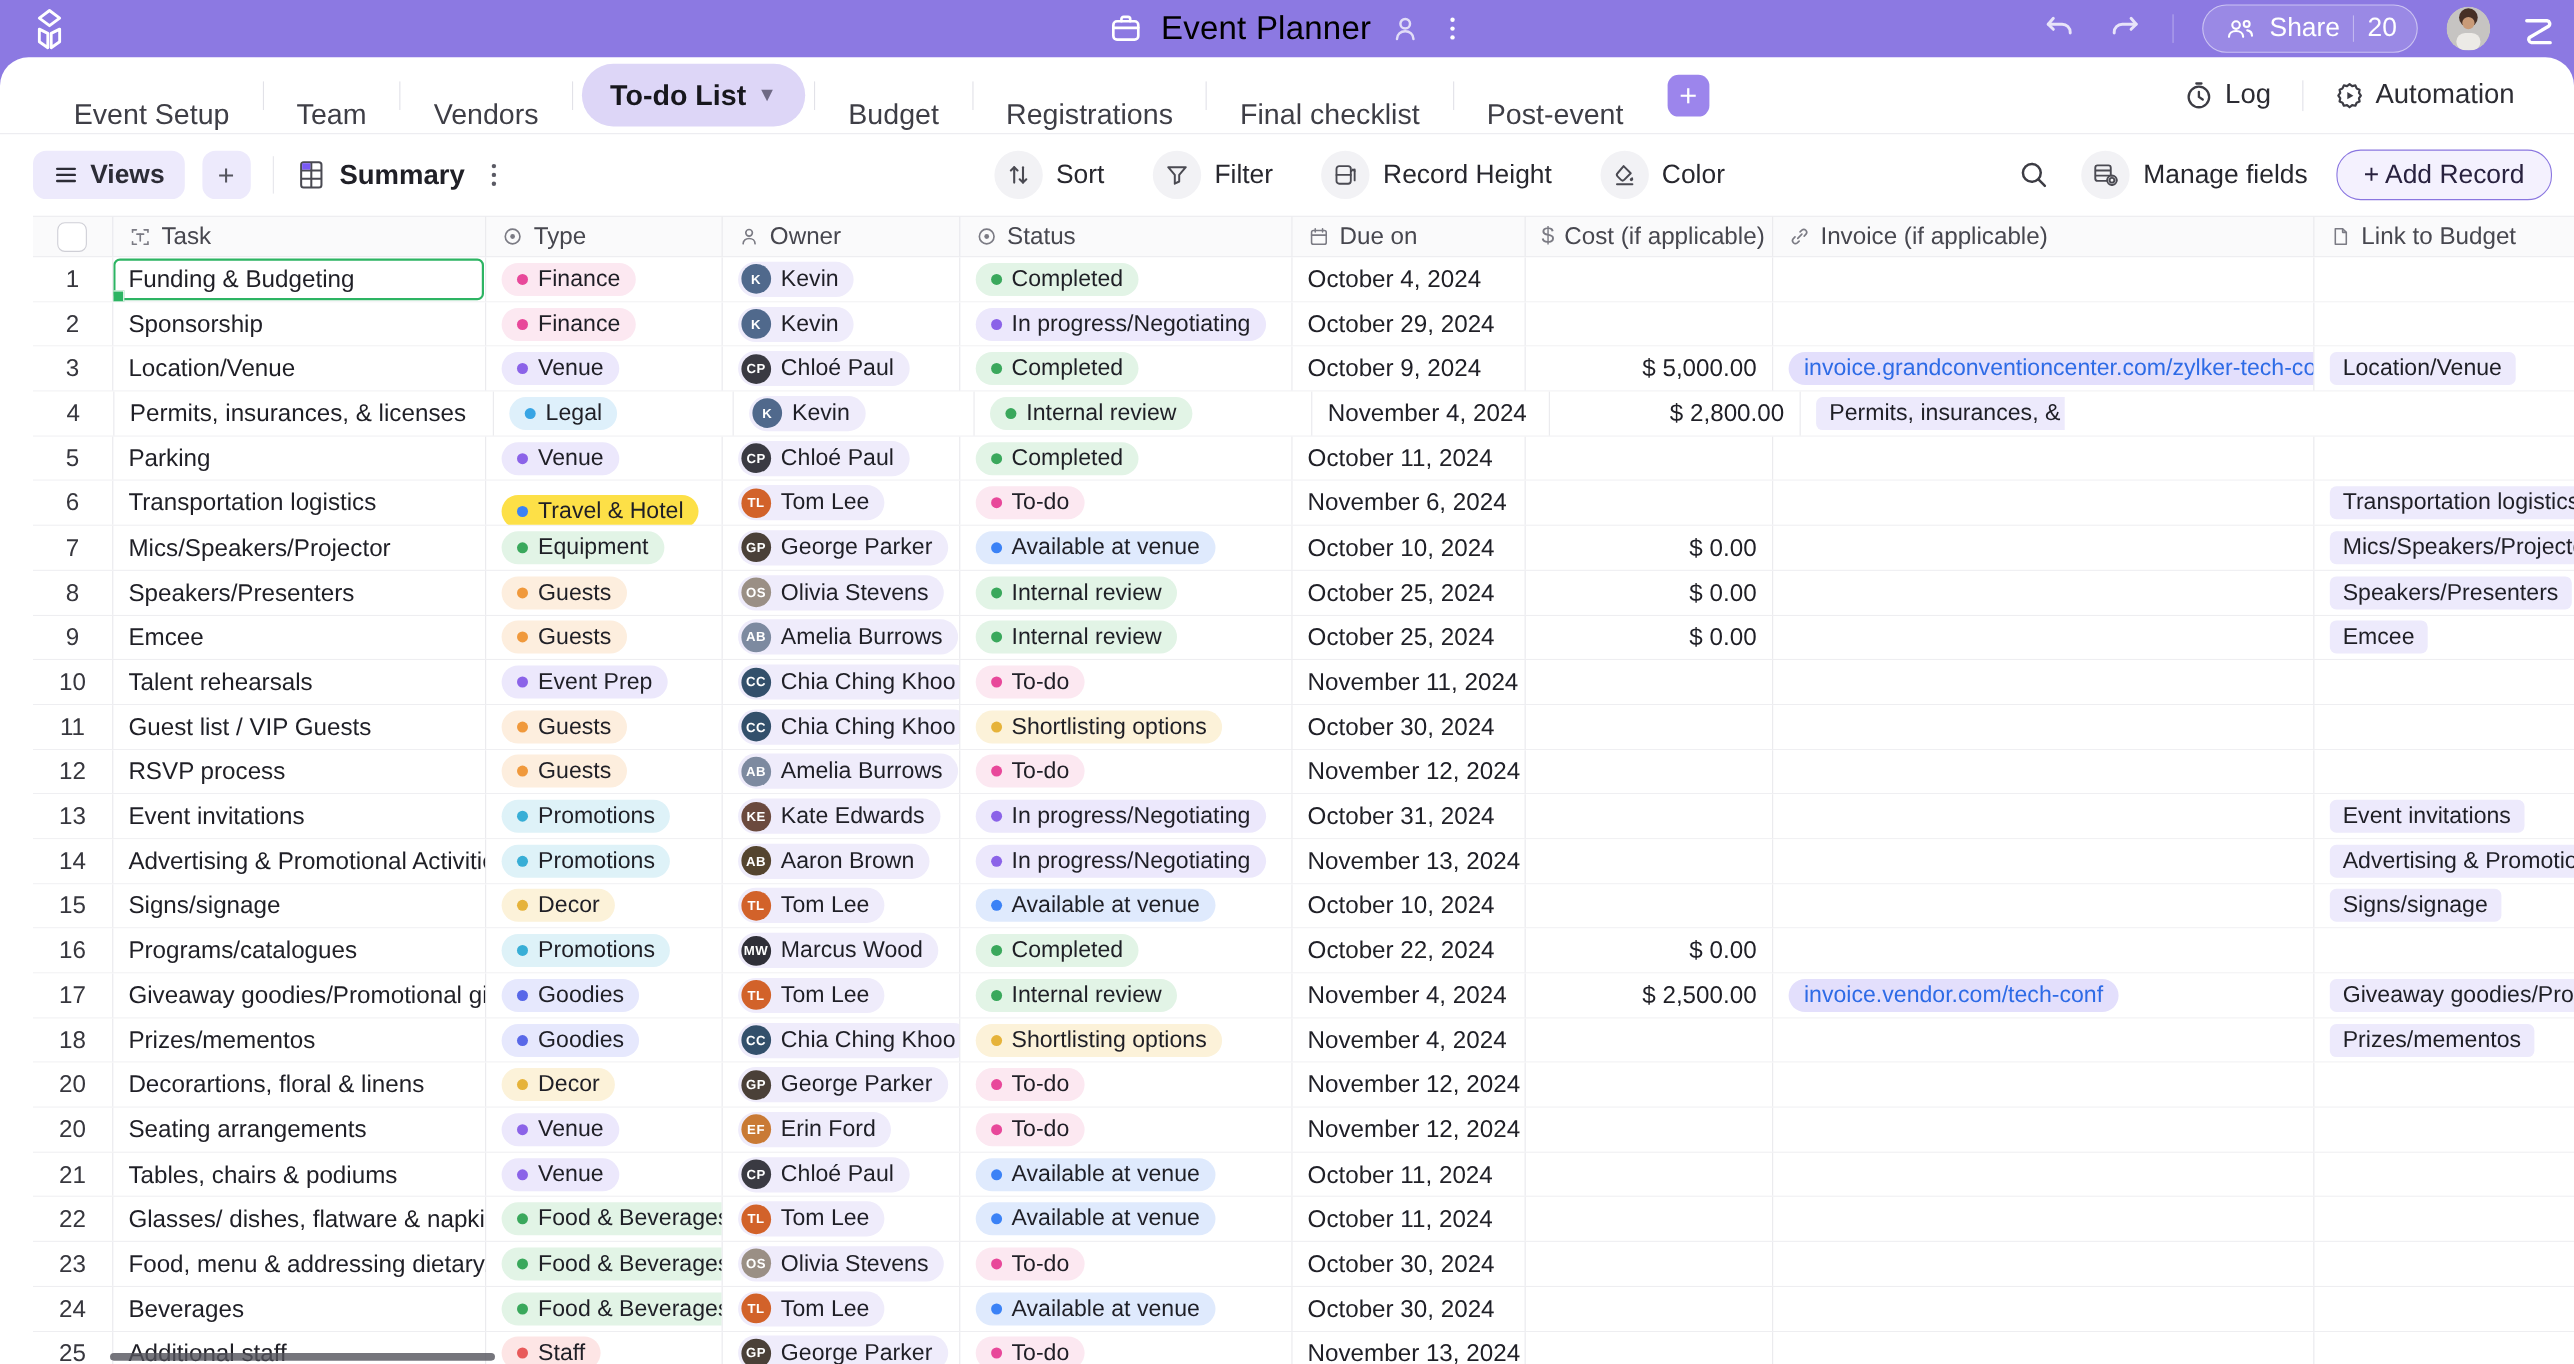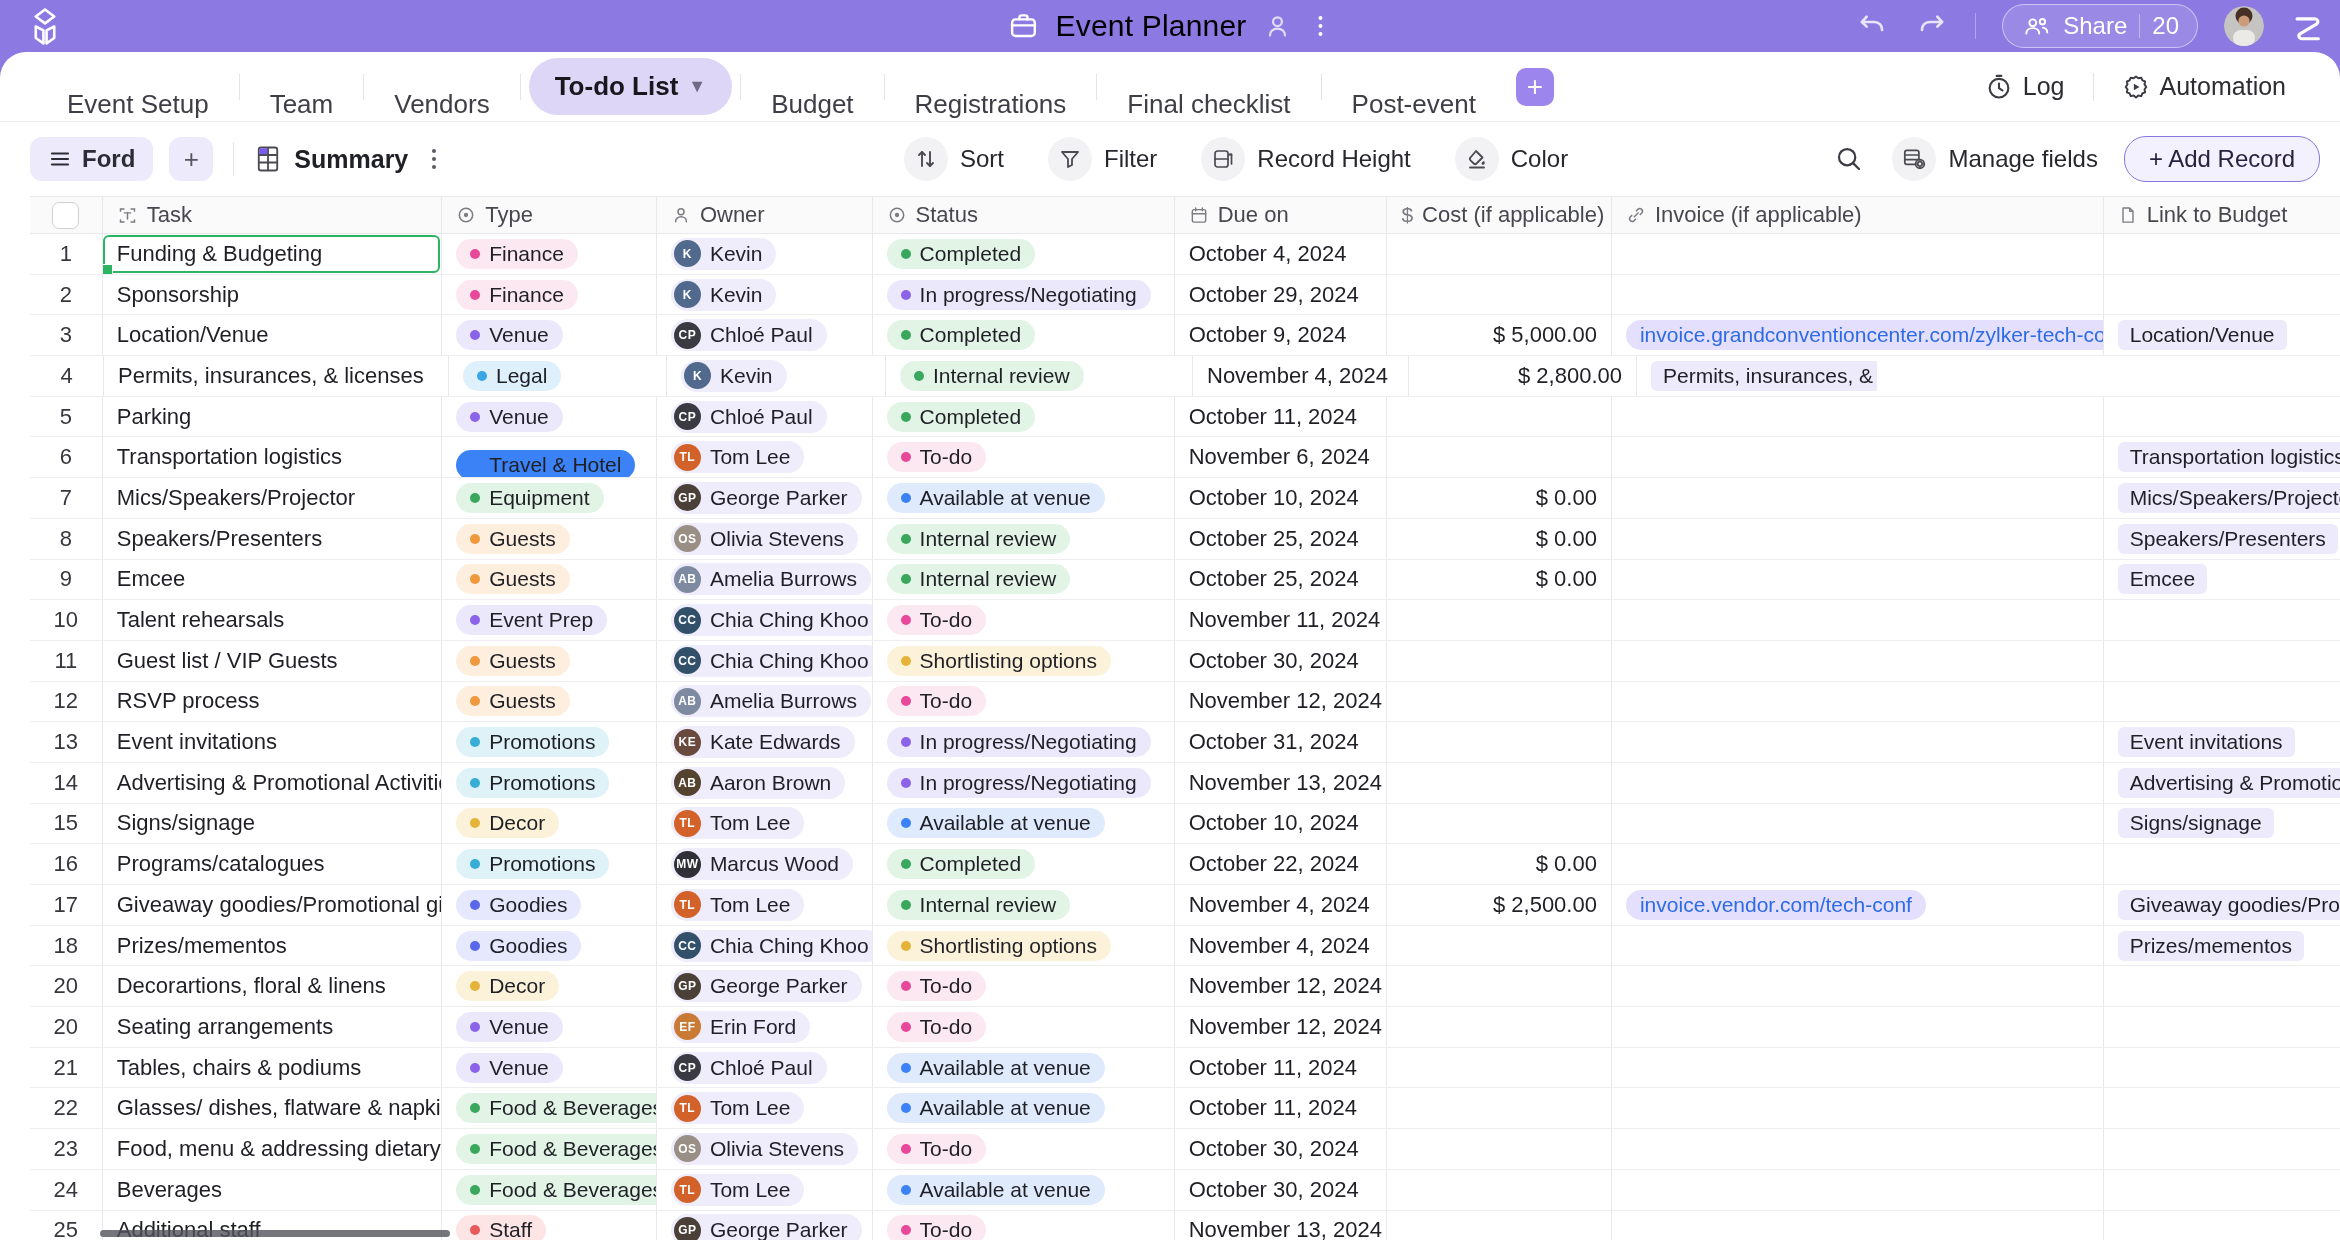--- a/index.html
+++ b/index.html
@@ -219,7 +219,7 @@
               <path d="M4 17.5 h16"></path>
           </svg>
         </span>
-        <span>Ford</span>
+        <span>Views</span>
       </span>
       <span class="pill sq" style="margin-left:16px;">
         <span>+</span>

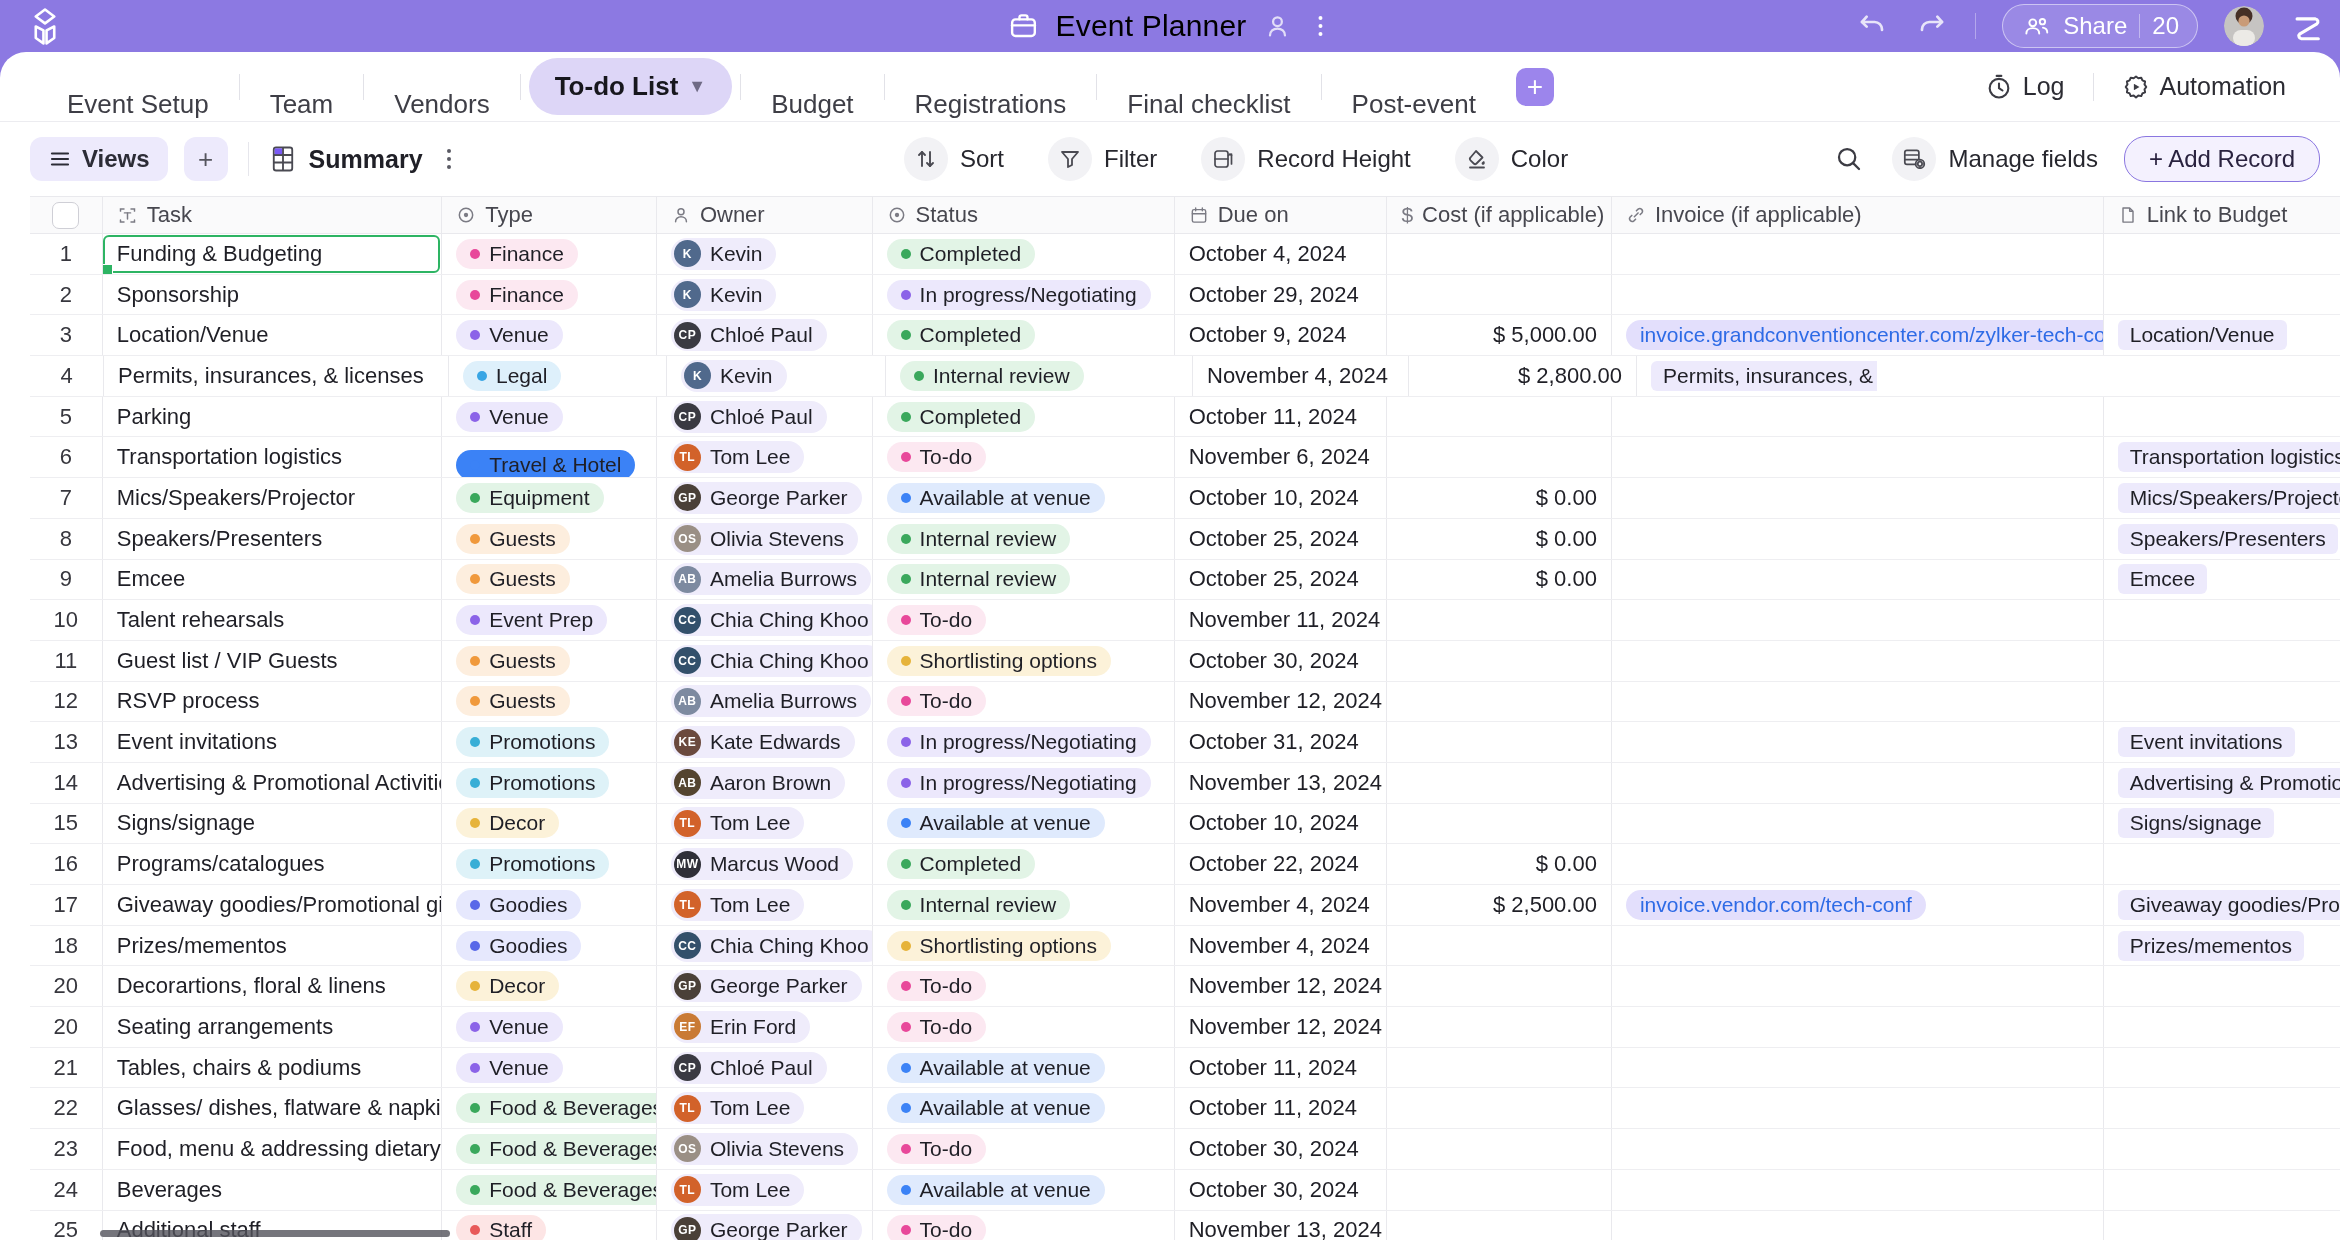--- a/index.html
+++ b/index.html
@@ -576,7 +576,7 @@
               <span class="celltxt">Transportation logistics</span>
             </div>
             <div class="cell c-type">
-              <span class="chip" style="background: #3b82f6; margin-top: 15px;">
+              <span class="chip" style="background: #fde047; margin-top: 15px;">
                 <span class="dot" style="background: rgb(59, 130, 246);"></span>
                 <span>Travel &amp; Hotel</span>
               </span>

